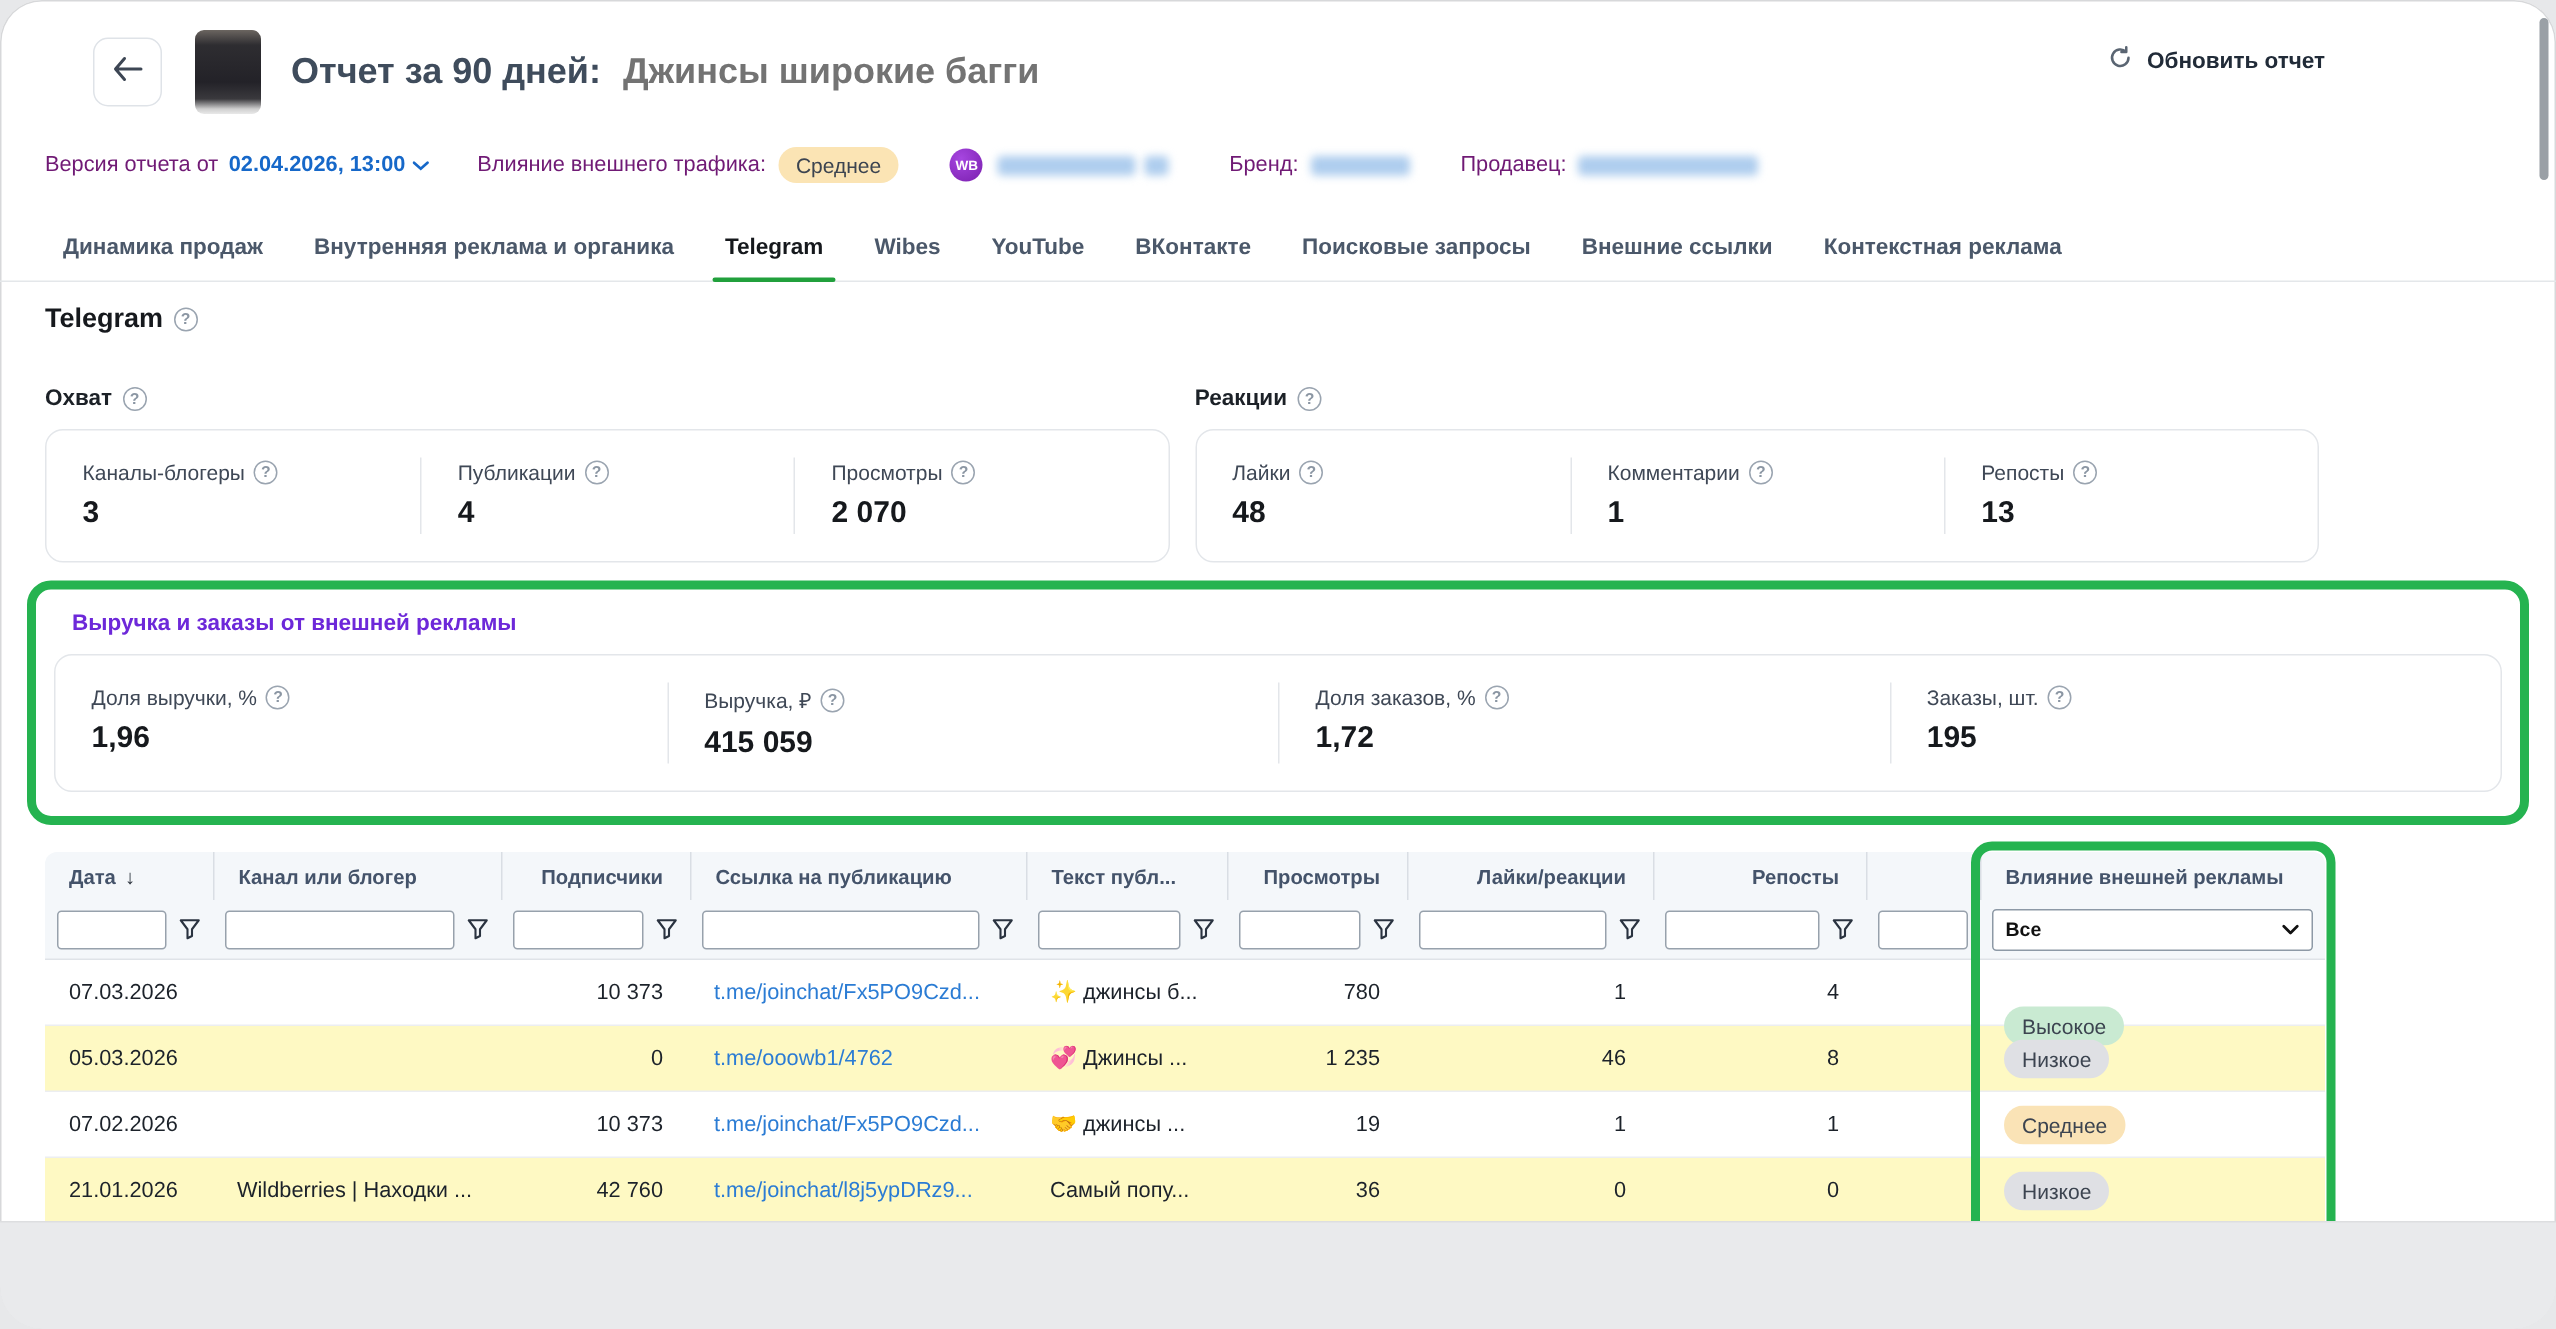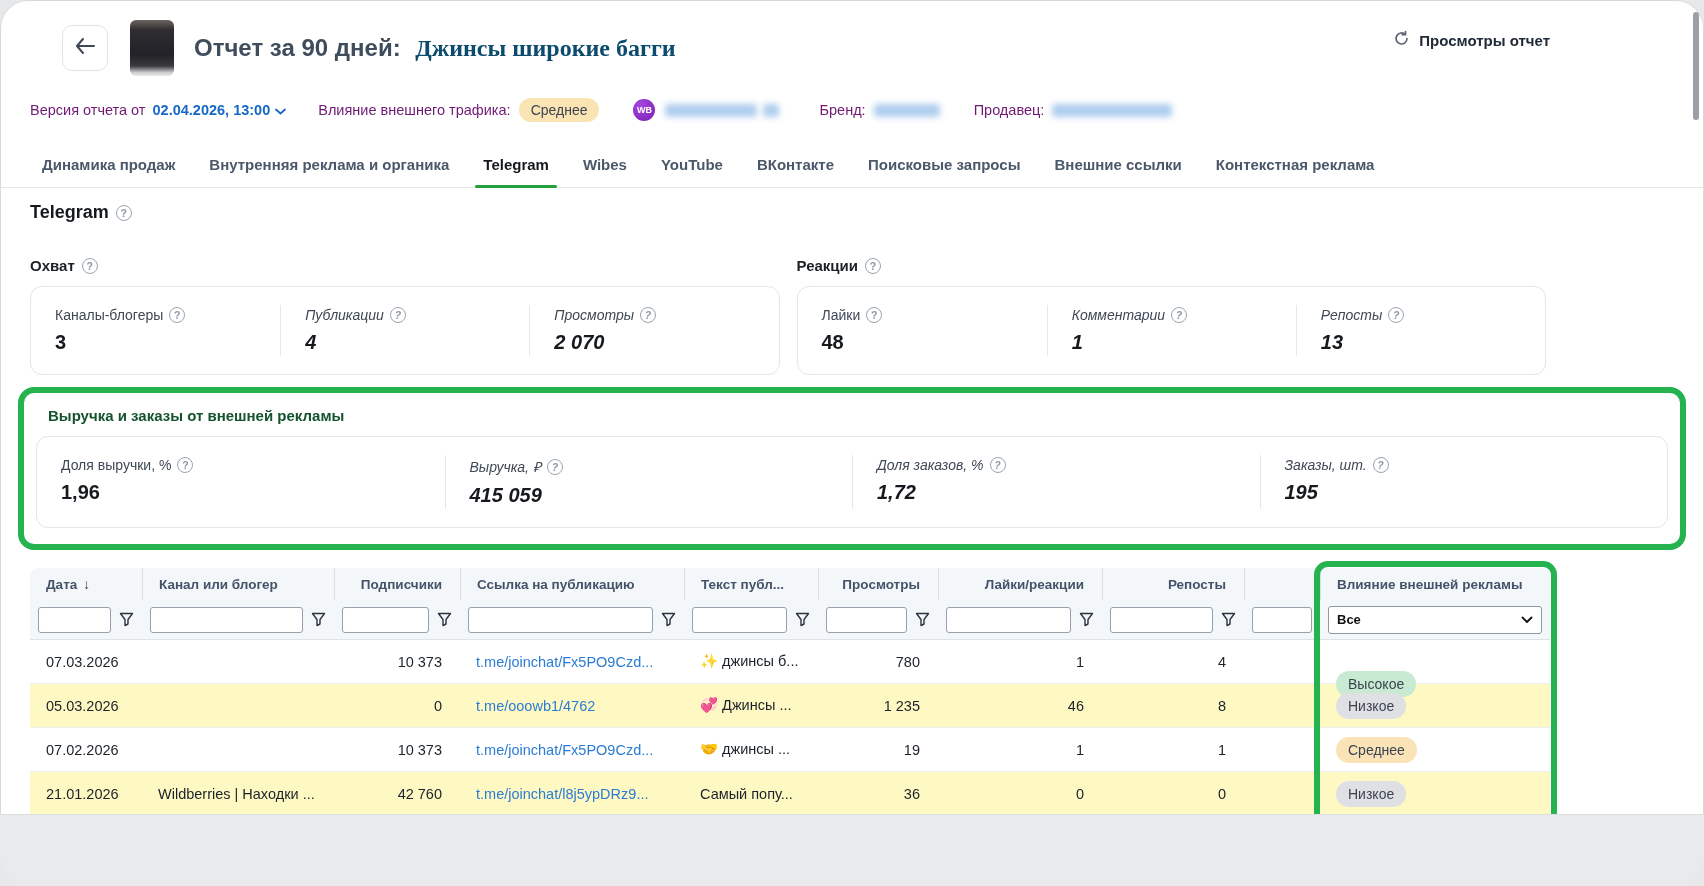--- a/index.html
+++ b/index.html
@@ -15,7 +15,7 @@
            background:linear-gradient(180deg,#6b6560 0%,#2e2d31 18%,#232228 62%,#3a393d 82%,#cfcfcf 94%,#e9e9e9 100%); }
   .title-wrap { margin-left:20px; font-size:24px; font-weight:bold; white-space:nowrap; }
   .title-prefix { color:#3f4c5c; }
-  .title-product { color:#0c4a6e; margin-left:8px;font-family:Liberation Serif, serif; }
+  .title-product { color:#737373; margin-left:8px; }
   .refresh { position:absolute; right:154px; top:30px; display:flex; align-items:center; gap:9px;
              font-size:15px; font-weight:bold; color:#212b38; cursor:pointer; }
 

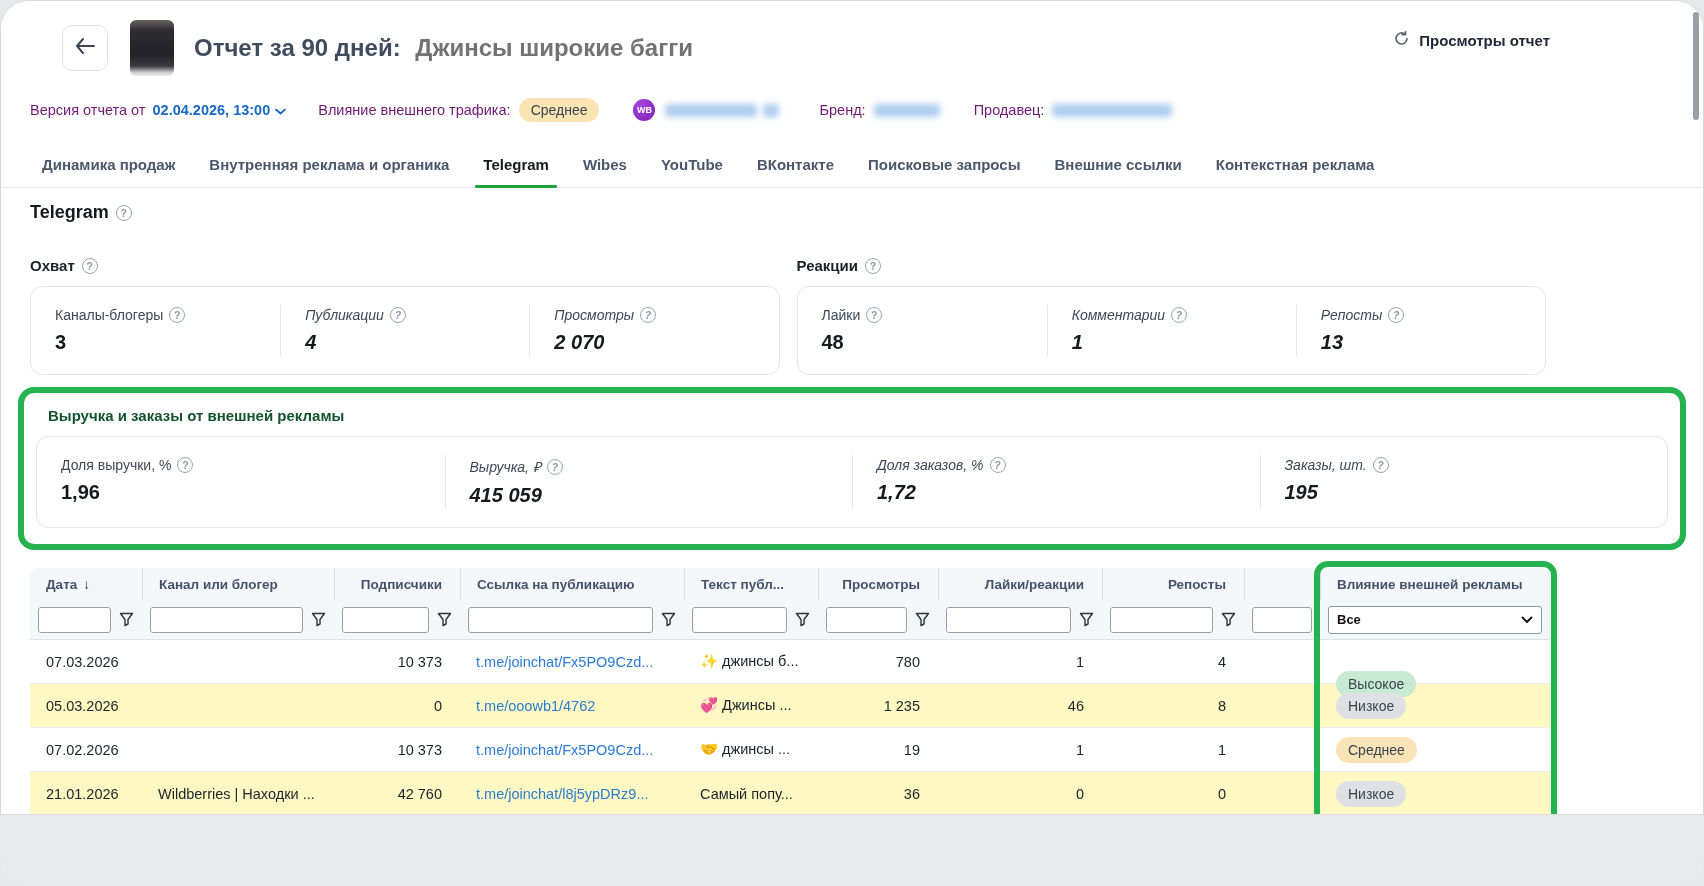--- a/index.html
+++ b/index.html
@@ -113,7 +113,7 @@
             <path d="M14 8.5 a5.5 5.5 0 1 1 -1.6-3.9 M12.5 1.5 v3.2 h-3.2" stroke="#5a6572" stroke-width="1.7" fill="none" stroke-linecap="round" stroke-linejoin="round"></path>
           </svg>
       </span>
-      <span>Просмотры отчет</span>
+      <span>Обновить отчет</span>
     </div>
     <div class="scrollbar-thumb"></div>
   </div>

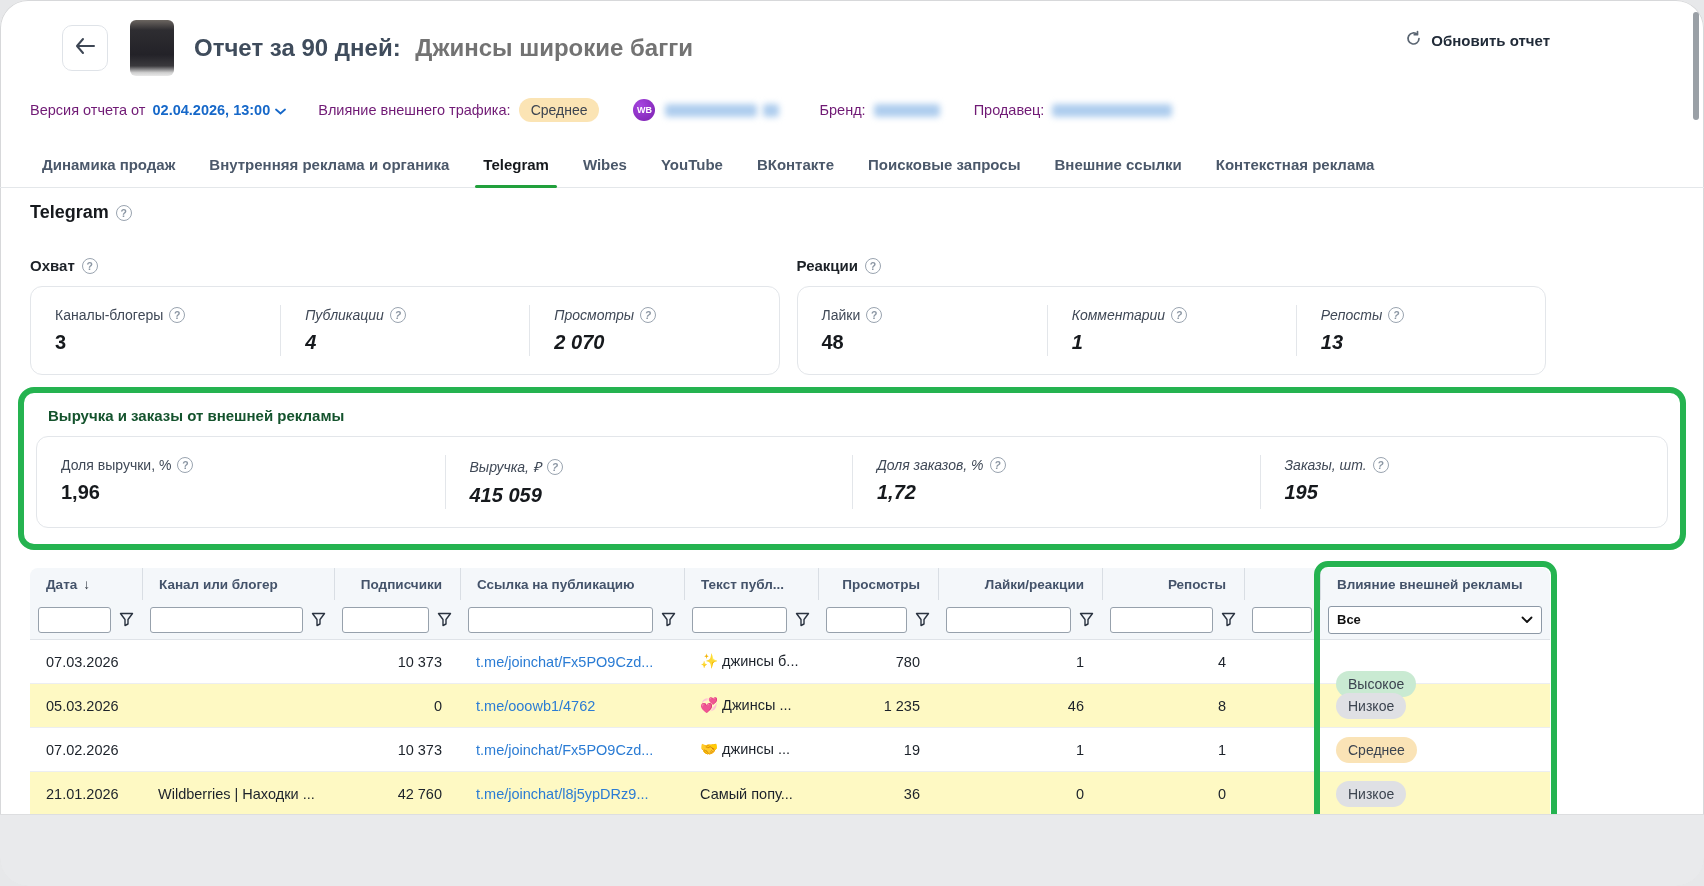--- a/index.html
+++ b/index.html
@@ -48,7 +48,7 @@
   .card.c3 { grid-template-columns:1fr 1fr 1fr; }
   .card.c4 { grid-template-columns:1fr 1fr 1fr 1fr; }
   .metric { padding:2px 16px 2px 24px; }
-  .card .metric + .metric { border-left:1px solid #e3e6ea;font-style:italic; }
+  .card .metric + .metric { border-left:1px solid #e3e6ea; }
   .m-label { font-size:14px; color:#3f4856; display:flex; align-items:center; gap:6px; white-space:nowrap; }
   .m-value { font-size:20px; font-weight:bold; color:#16191d; margin-top:8px; }
 

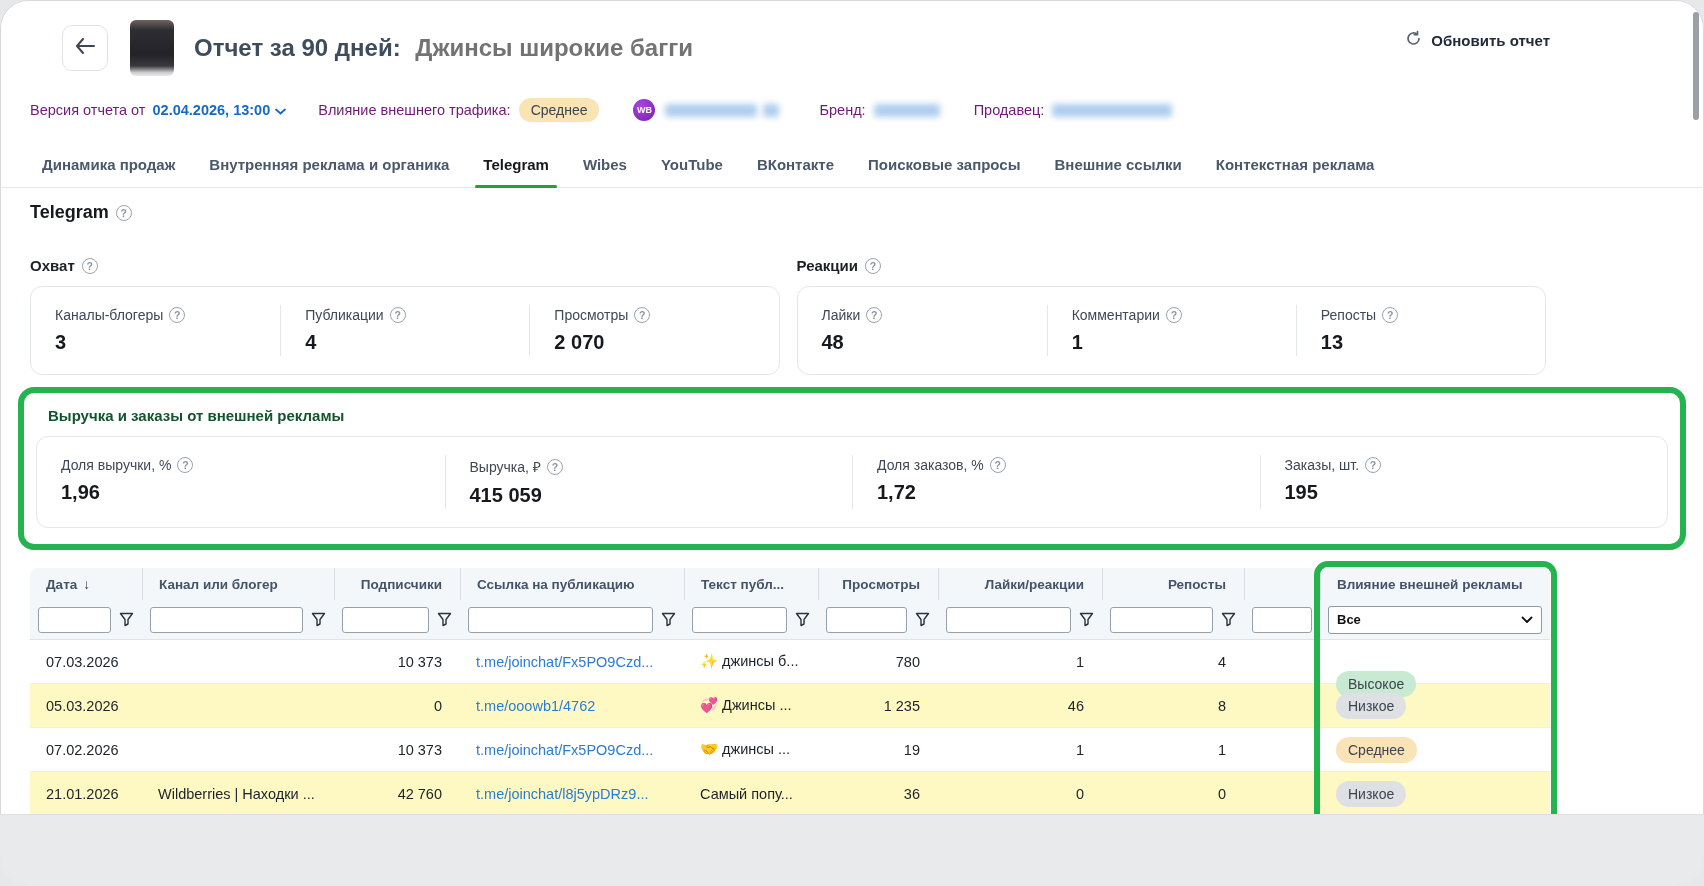--- a/index.html
+++ b/index.html
@@ -54,7 +54,7 @@
 
   
   .rev-block { margin:12px -12px 0; border:6px solid #25b350; border-radius:16px; padding:14px 12px 16px; background:#fff; }
-  .rev-title { font-size:15px; font-weight:bold; color:#14532d; padding-left:12px; }
+  .rev-title { font-size:15px; font-weight:bold; color:#6d28d9; padding-left:12px; }
   .rev-block .card { margin-top:12px; }
 
   

